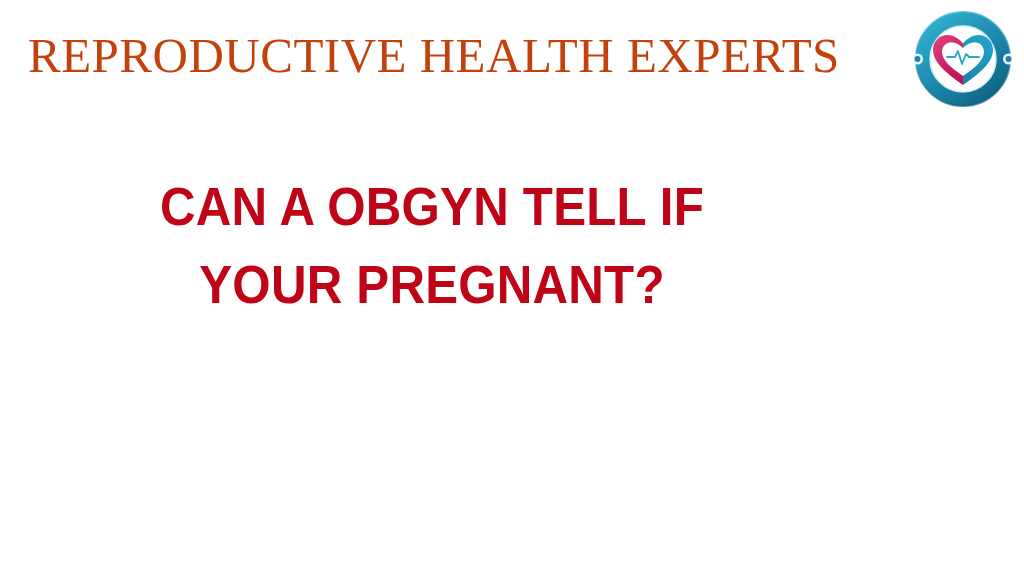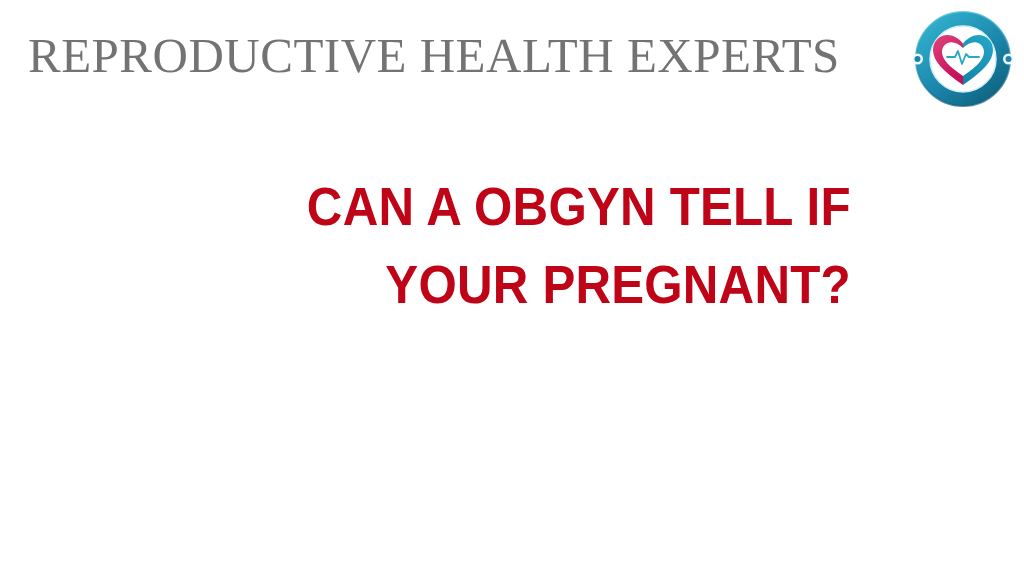--- a/index.html
+++ b/index.html
@@ -41,7 +41,7 @@
     font-weight: 400;
     line-height: 60px;
     letter-spacing: 0.5px;
-    color: #737373;
+    color: #c2410c;
     white-space: nowrap;
     text-rendering: geometricPrecision;
     transform: scaleX(1.0);

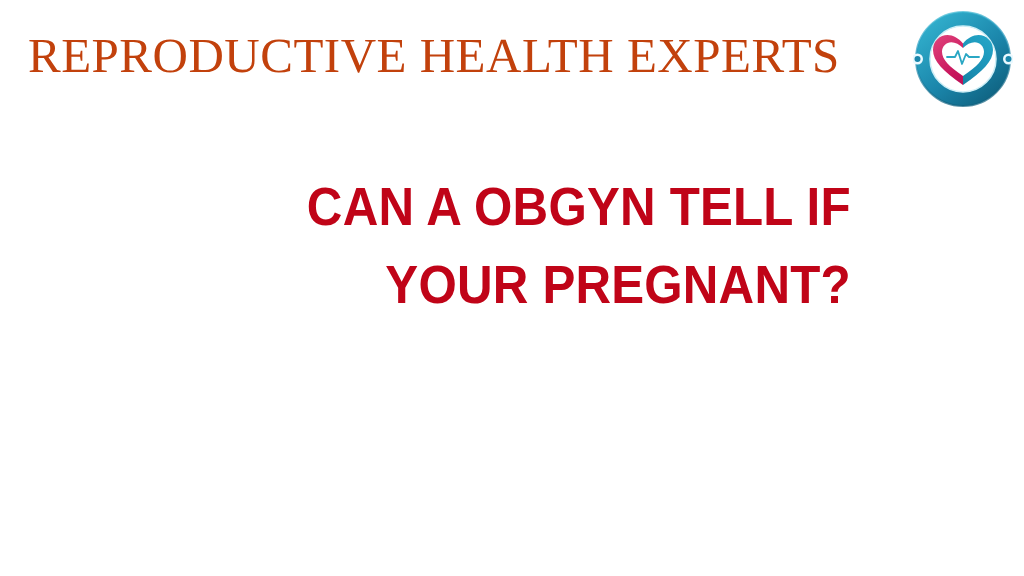--- a/index.html
+++ b/index.html
@@ -65,10 +65,10 @@
   
   .title-block {
     position: absolute;
-    left: 17px;
+    left: 0;
     top: 178px;
     width: 864px;
-    text-align: right;
+    text-align: center;
   }
 
   .title-line {

